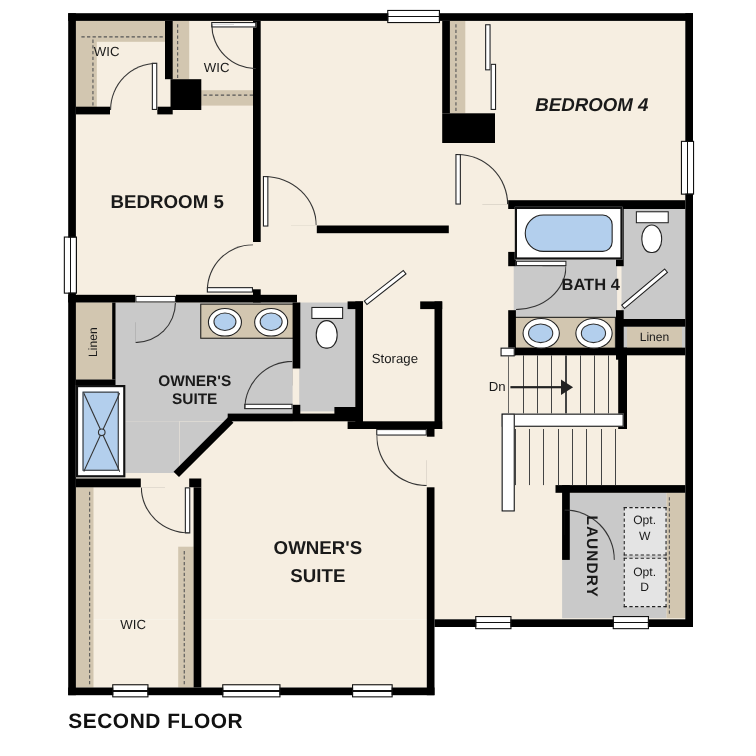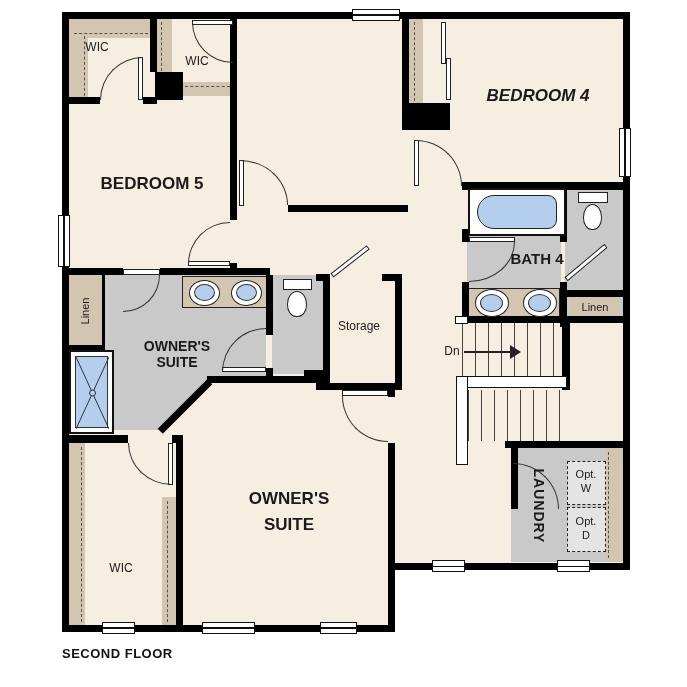--- a/index.html
+++ b/index.html
@@ -214,7 +214,7 @@
     <div style="position:static;">SUITE</div>
   </div>
   <div class="lbl-sm" style="left:121px;top:568px;font-size:12px;">WIC</div>
-  <div style="left:62px;top:646px;font-size:13px;font-weight:bold;color:#111;letter-spacing:0.5px;">SECOND FLOOR</div>
+  <div style="left:62px;top:646px;font-size:19px;font-weight:bold;color:#111;letter-spacing:0.5px;">SECOND FLOOR</div>
 
 </div>
 

